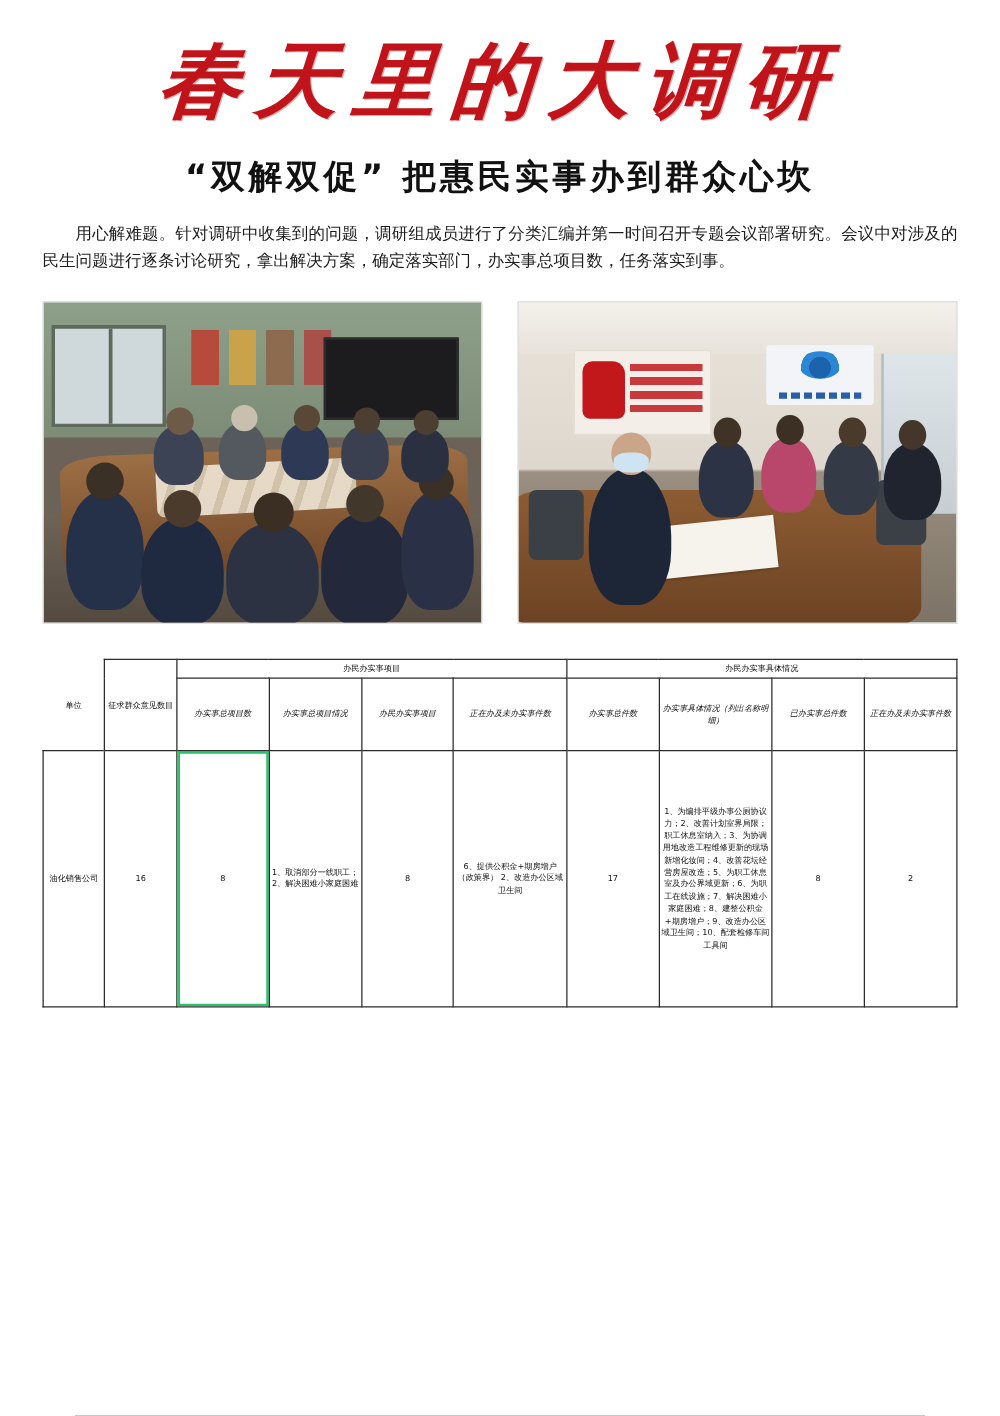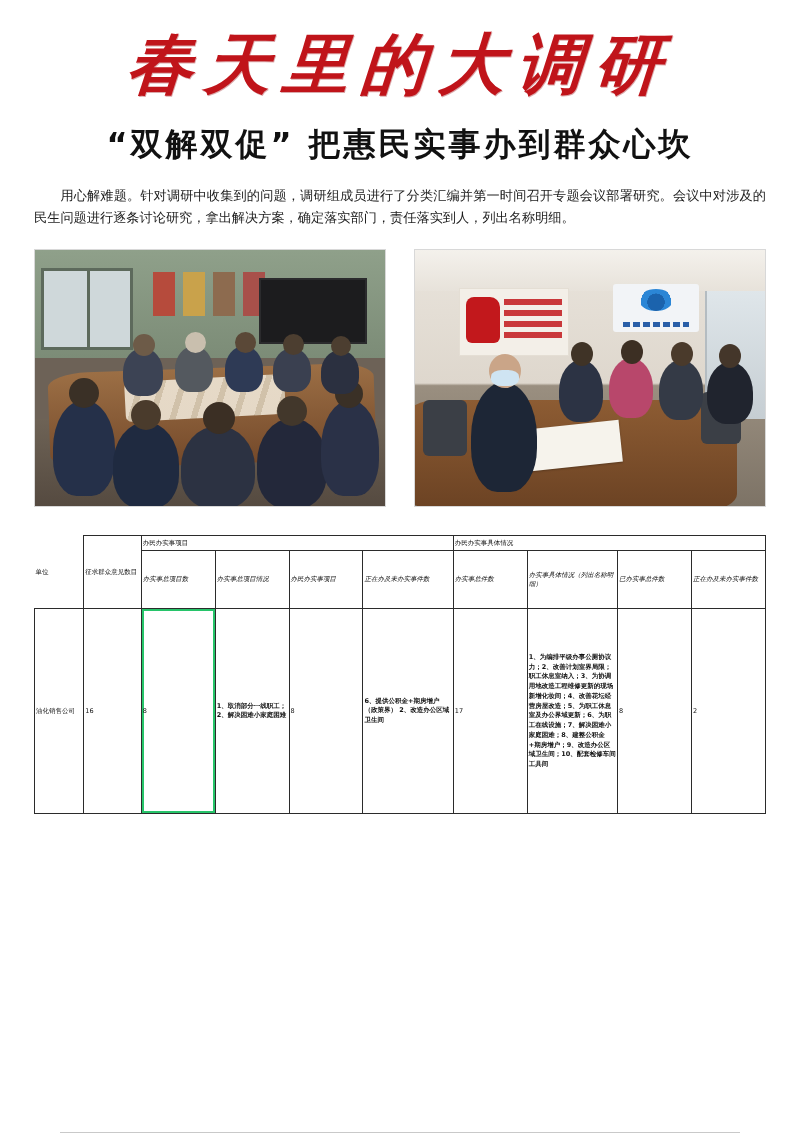--- a/index.html
+++ b/index.html
@@ -43,7 +43,7 @@
     text-align: center;
     font-family: "DejaVu Sans", sans-serif;
     font-weight: bold;
-    font-size: 32px;
+    font-size: 27px;
     letter-spacing: 3px;
     color: #111111;
     white-space: nowrap;

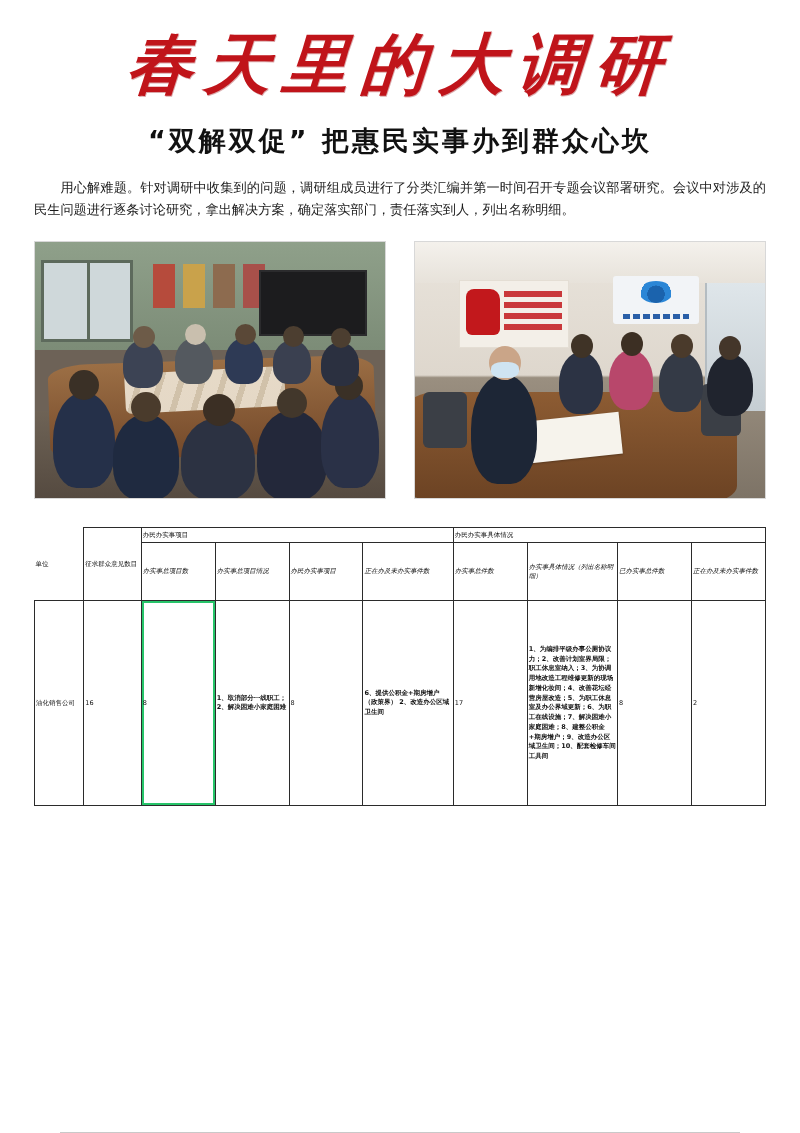--- a/index.html
+++ b/index.html
@@ -236,7 +236,7 @@
   <div class="subtitle">“双解双促” 把惠民实事办到群众心坎</div>
 
   <div class="body-text">
-    <p>用心解难题。针对调研中收集到的问题，调研组成员进行了分类汇编并第一时间召开专题会议部署研究。会议中对涉及的民生问题进行逐条讨论研究，拿出解决方案，确定落实部门，责任落实到人，列出名称明细。</p>
+    <p>用心解难题。针对调研中收集到的问题，调研组成员进行了分类汇编并第一时间召开专题会议部署研究。会议中对涉及的民生问题进行逐条讨论研究，拿出解决方案，确定落实部门，办实事总项目数，任务落实到事。</p>
   </div>
 
   <div class="photos">

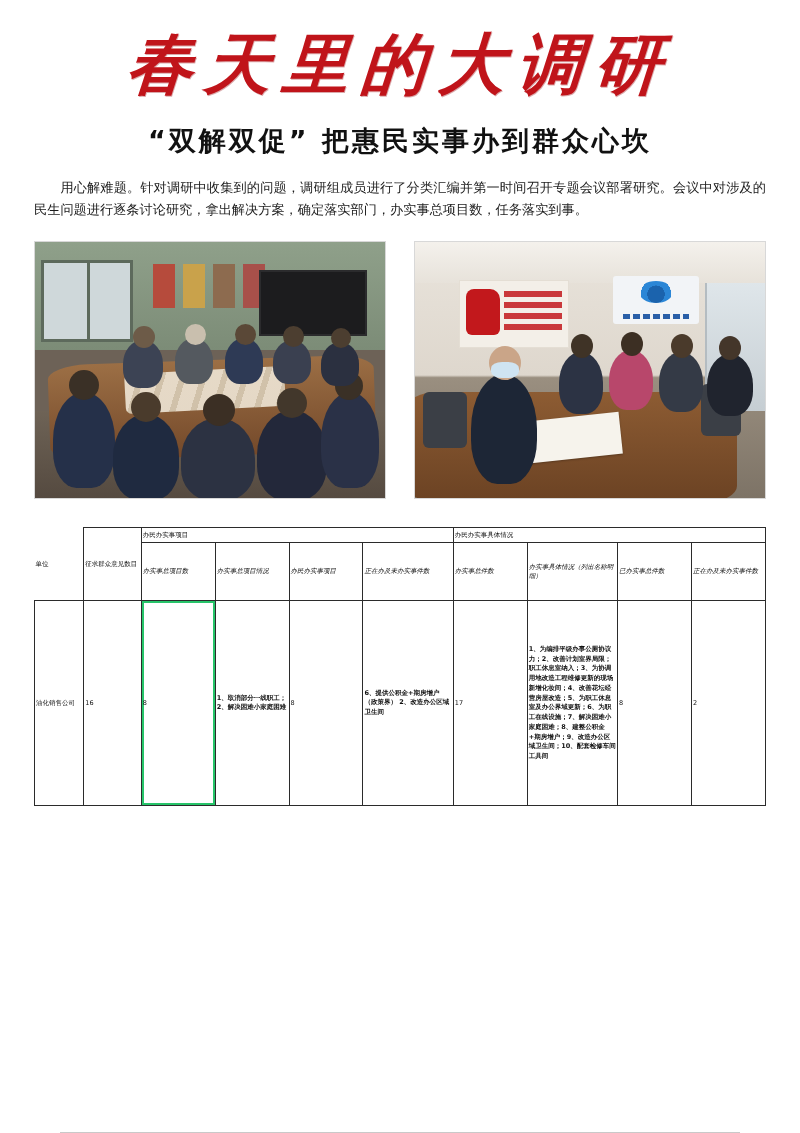--- a/index.html
+++ b/index.html
@@ -198,7 +198,7 @@
   }
   table.survey th, table.survey td {
     border: 1px solid #2b2b2b;
-    text-align: left;
+    text-align: center;
     vertical-align: middle;
     padding: 2px 1px;
     word-break: break-all;

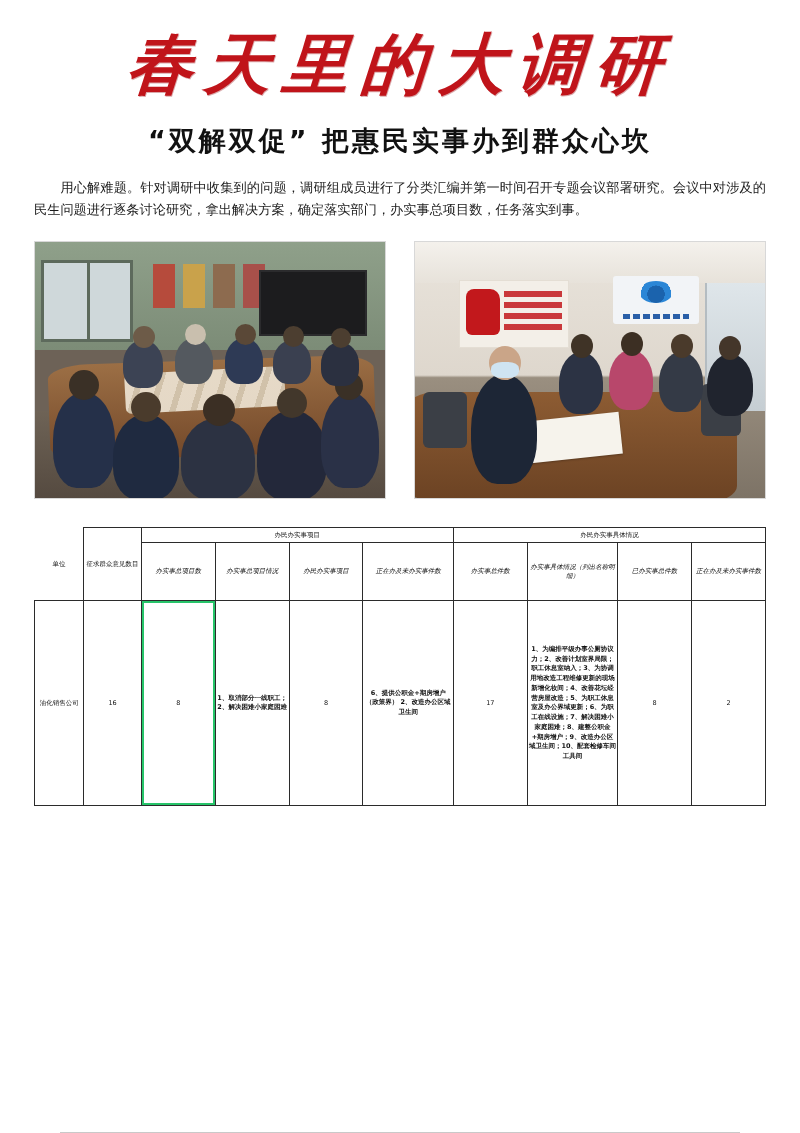--- a/index.html
+++ b/index.html
@@ -210,7 +210,6 @@
     text-align: left;
     padding: 2px 3px;
     line-height: 1.5;
-    font-weight: bold;
   }
   .highlight-cell {
     box-shadow: inset 0 0 0 2px #27c46a;

